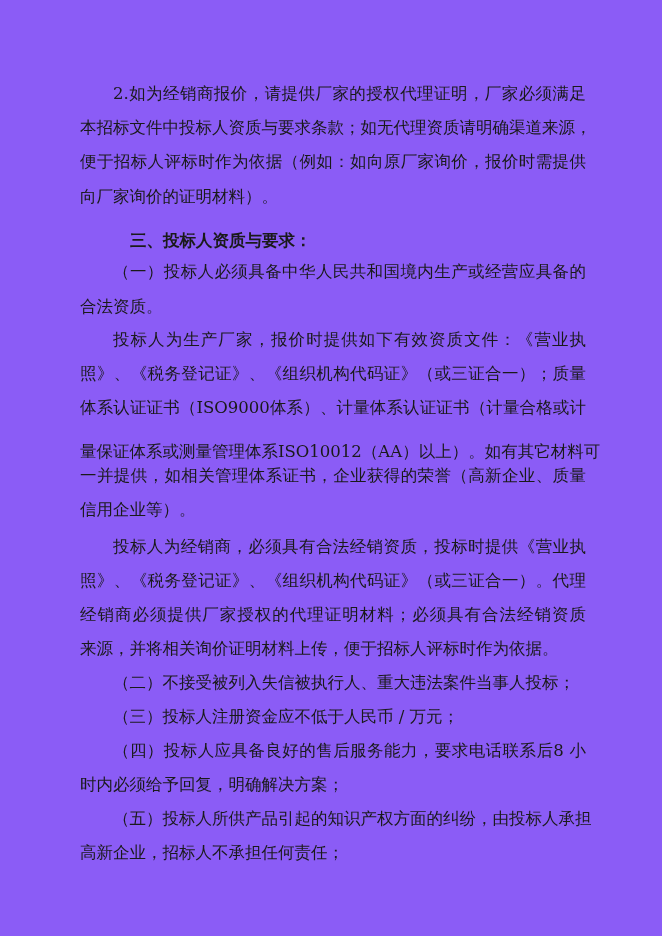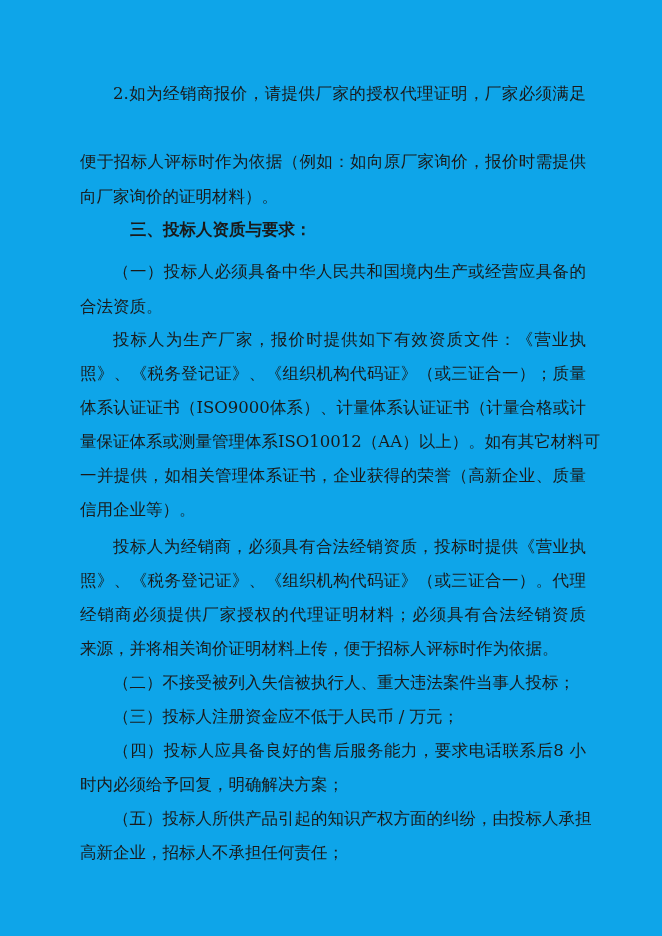--- a/index.html
+++ b/index.html
@@ -4,7 +4,7 @@
 <style>
   html, body { margin: 0; padding: 0; background: #ffffff; }
   body { width: 662px; height: 936px; position: relative; overflow: hidden; }
-  .page { position: absolute; left: 0; top: 0; width: 662px; height: 936px; background: #0ea5e9; }
+  .page { position: absolute; left: 0; top: 0; width: 662px; height: 936px; background: #8b5cf6; }
   .line {
     position: absolute;
     left: 80px;

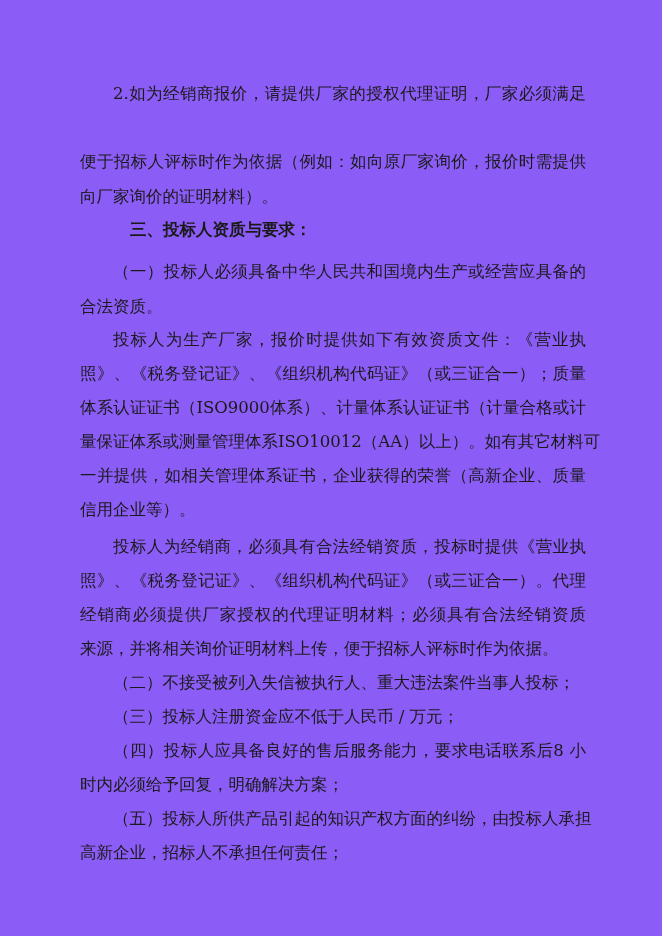--- a/index.html
+++ b/index.html
@@ -32,6 +32,7 @@
 <div class="page">
 
   <div class="line indent" style="top:84px">2.如为经销商报价，请提供厂家的授权代理证明，厂家必须满足</div>
+  <div class="line" style="top:118px">本招标文件中投标人资质与要求条款；如无代理资质请明确渠道来源，</div>
   <div class="line" style="top:152px">便于招标人评标时作为依据（例如：如向原厂家询价，报价时需提供</div>
   <div class="line last" style="top:187px">向厂家询价的证明材料）。</div>
 

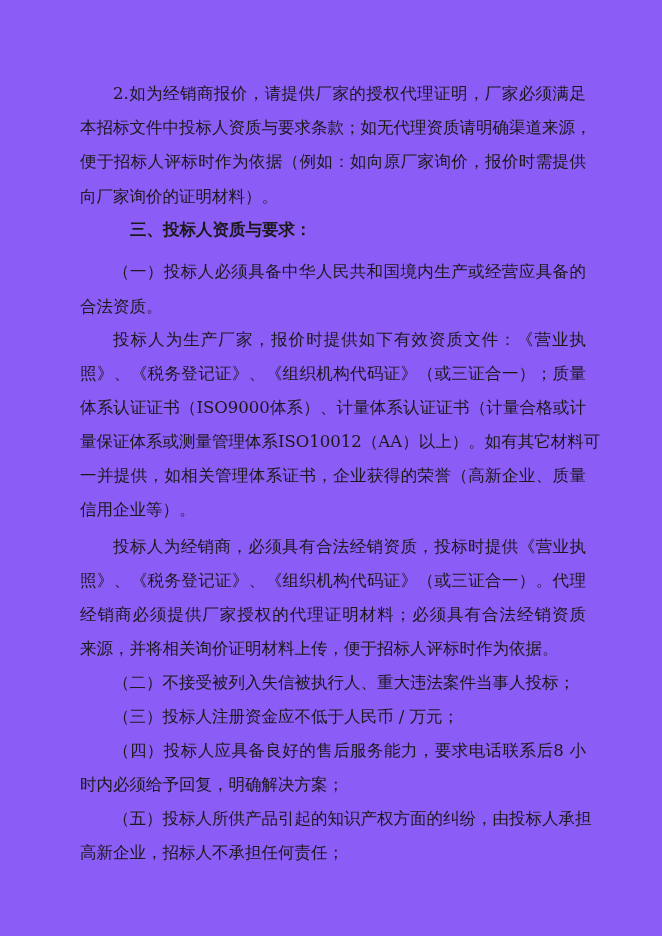--- a/index.html
+++ b/index.html
@@ -36,7 +36,7 @@
   <div class="line" style="top:152px">便于招标人评标时作为依据（例如：如向原厂家询价，报价时需提供</div>
   <div class="line last" style="top:187px">向厂家询价的证明材料）。</div>
 
-  <div class="line heading" style="top:220px">三、投标人资质与要求：</div>
+  <div class="line heading" style="top:231px">三、投标人资质与要求：</div>
 
   <div class="line indent" style="top:262px; left:113px;">（一）投标人必须具备中华人民共和国境内生产或经营应具备的</div>
   <div class="line last" style="top:297px">合法资质。</div>

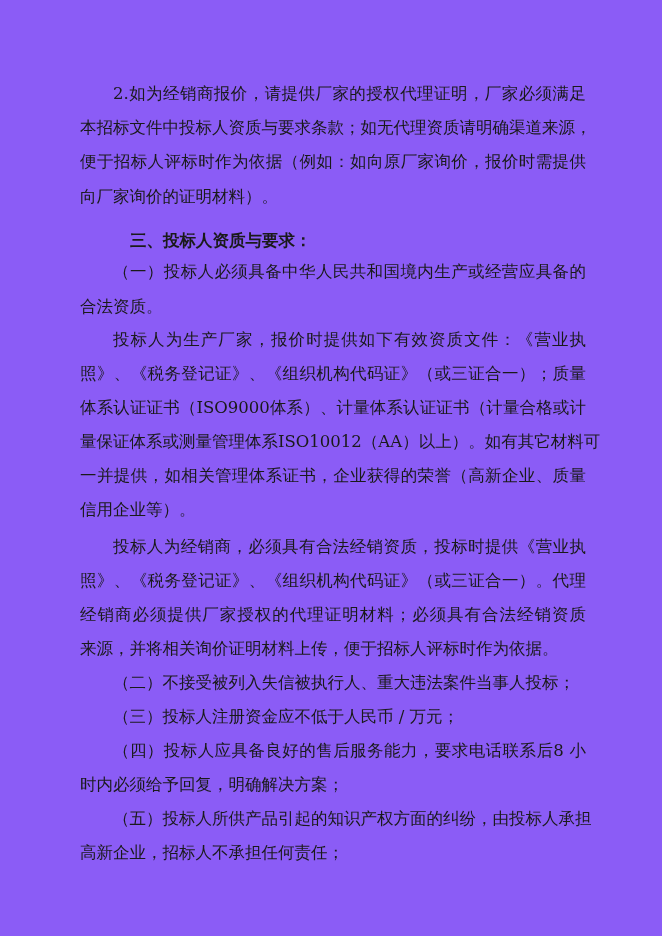--- a/index.html
+++ b/index.html
@@ -44,7 +44,7 @@
   <div class="line indent" style="top:330px">投标人为生产厂家，报价时提供如下有效资质文件：《营业执</div>
   <div class="line" style="top:364px">照》、《税务登记证》、《组织机构代码证》（或三证合一）；质量</div>
   <div class="line" style="top:398px">体系认证证书（ISO9000体系）、计量体系认证证书（计量合格或计</div>
-  <div class="line" style="top:432px">量保证体系或测量管理体系ISO10012（AA）以上）。如有其它材料可</div>
+  <div class="line" style="top:442px">量保证体系或测量管理体系ISO10012（AA）以上）。如有其它材料可</div>
   <div class="line" style="top:466px">一并提供，如相关管理体系证书，企业获得的荣誉（高新企业、质量</div>
   <div class="line last" style="top:500px">信用企业等）。</div>
 

